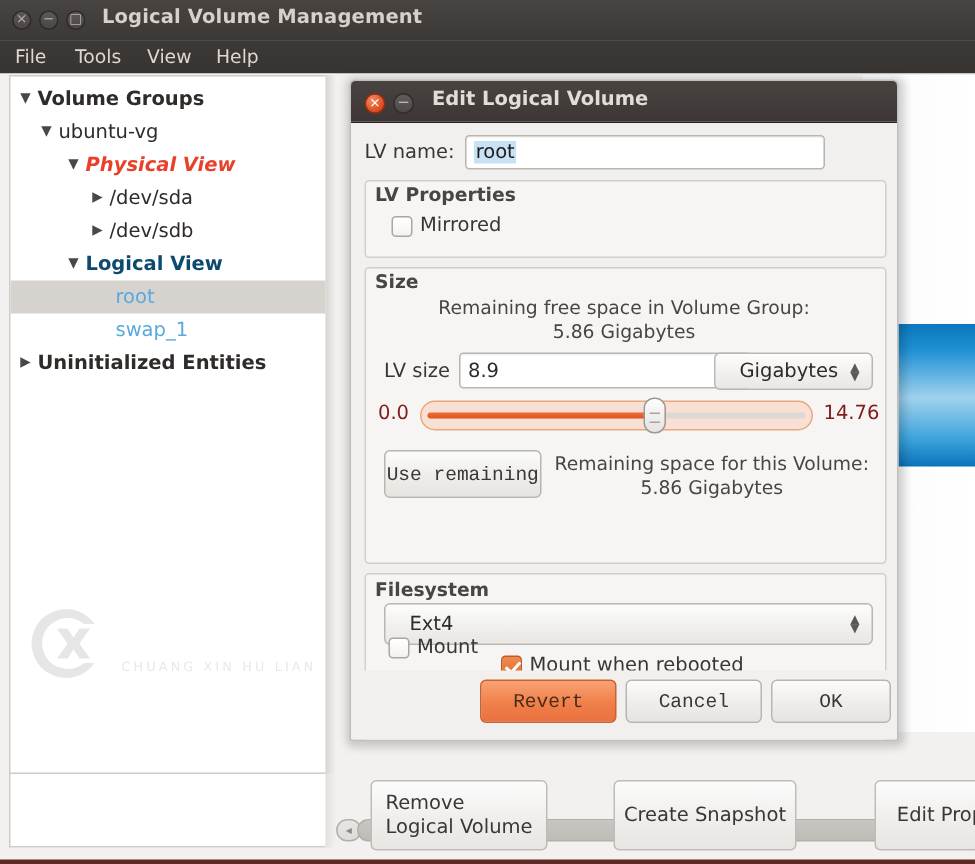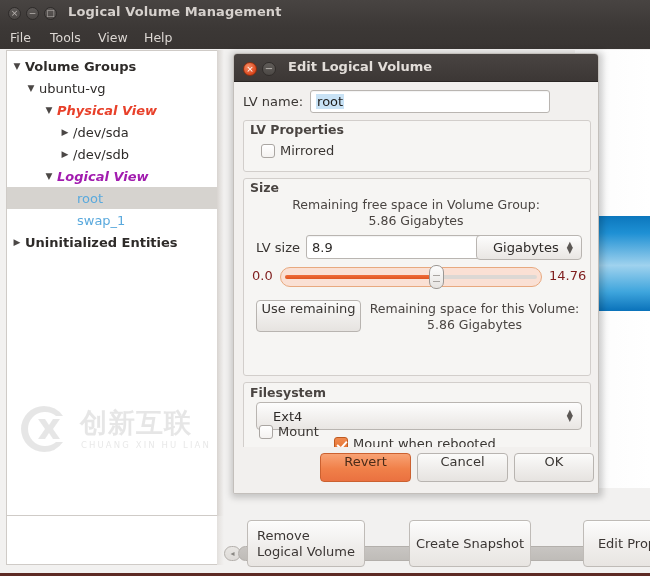--- a/index.html
+++ b/index.html
@@ -97,7 +97,7 @@
   .t-bold { font-weight: bold; color: #2e2b29; }
   .t-plain { color: #2e2b29; }
   .t-red { color: #e8402a; font-style: italic; font-weight: bold; }
-  .t-blue-it { color: #a21caf; font-style: italic; font-weight: bold; }
+  .t-blue-it { color: #0c4a6e; font-weight: bold; }
   .t-blue { color: #5aa9dd; }
 
   

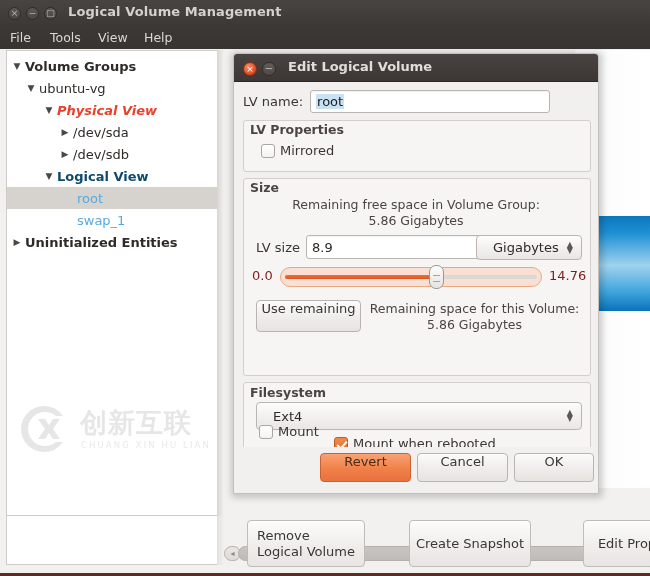--- a/index.html
+++ b/index.html
@@ -330,7 +330,7 @@
     border: 1px solid #b8b4b0; border-radius: 4px;
     box-sizing: border-box;
     font-size: 13px; color: #3a3633;
-    display: flex; justify-content: center;
+    display: flex; align-items: center; justify-content: center; font-family: Liberation Mono, monospace;
   }
   .orangebtn {
     background: linear-gradient(to bottom,#f8a274 0%,#f08049 55%,#ea7140 100%);

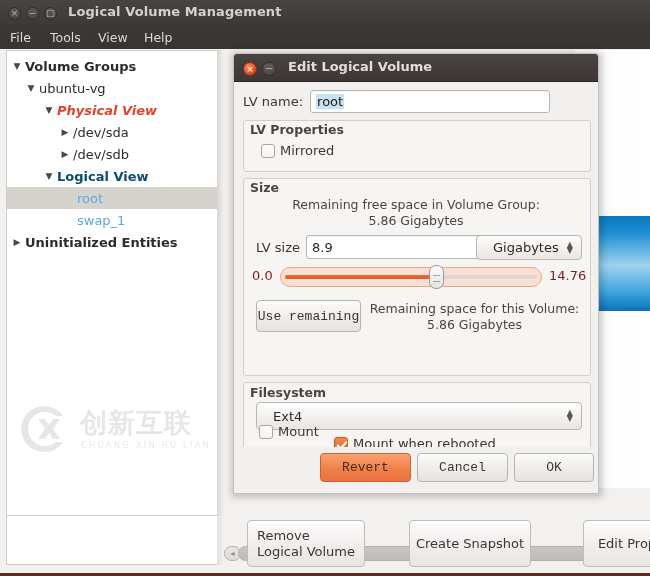--- a/index.html
+++ b/index.html
@@ -425,7 +425,6 @@
         <path d="M26 3 A23 23 0 1 0 26 49 A23 23 0 0 0 45 39 L38 39 A17 17 0 1 1 38 13 L45 13 A23 23 0 0 0 26 3 Z" fill="#cfcfcf"></path>
         <path d="M20 16 L27 26 L20 36 L27 36 L31 30 L35 36 L42 36 L35 26 L42 16 L35 16 L31 22 L27 16 Z" fill="#cfcfcf"></path>
       </svg>
-      <div class="wm-cn">创新互联</div>
       <div class="wm-en">CHUANG XIN HU LIAN</div>
     </div>
 

